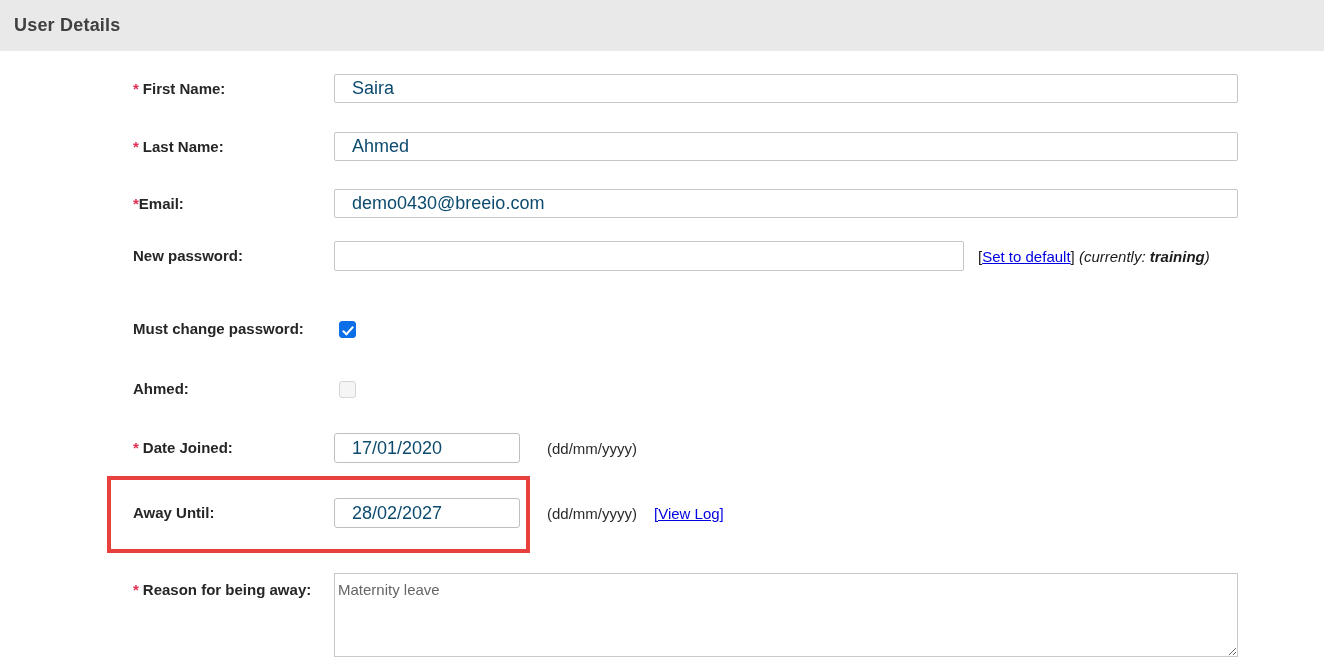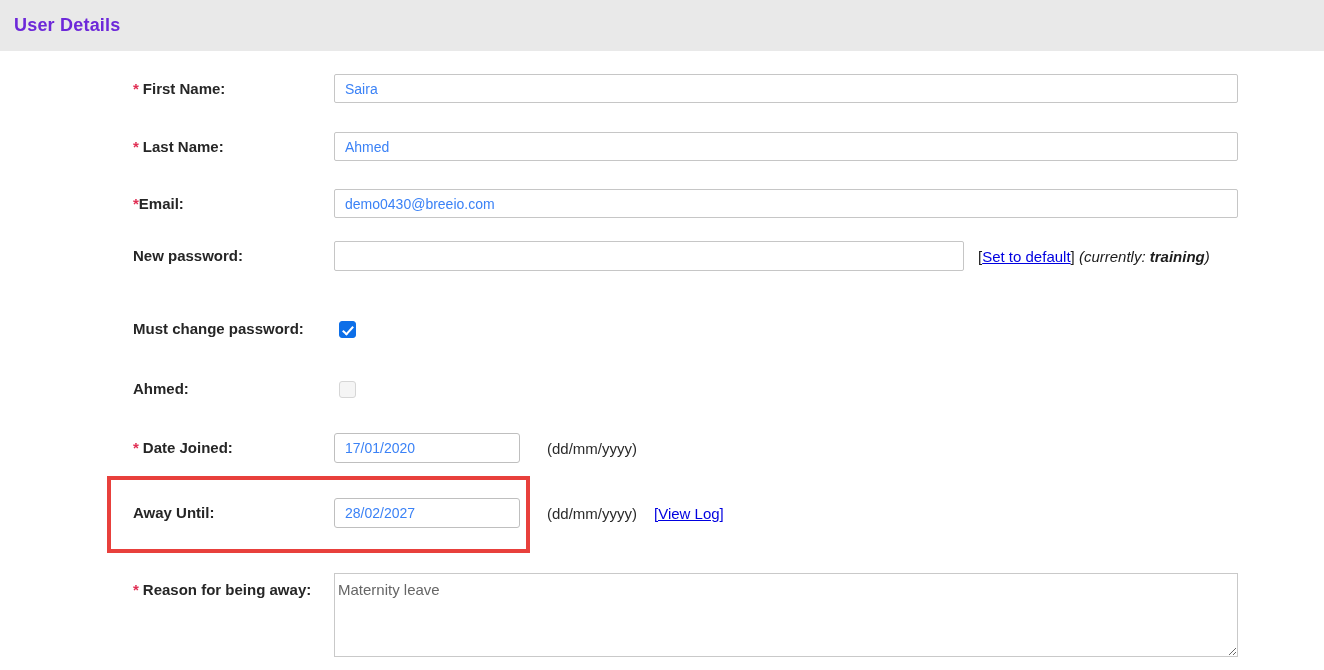--- a/index.html
+++ b/index.html
@@ -20,7 +20,7 @@
     padding-left: 14px;
   }
   .header .title {
-    font-size: 18px; font-weight: bold; color: #6d28d9;
+    font-size: 18px; font-weight: bold; color: #404040;
     letter-spacing: 0.2px;
   }
   .row {

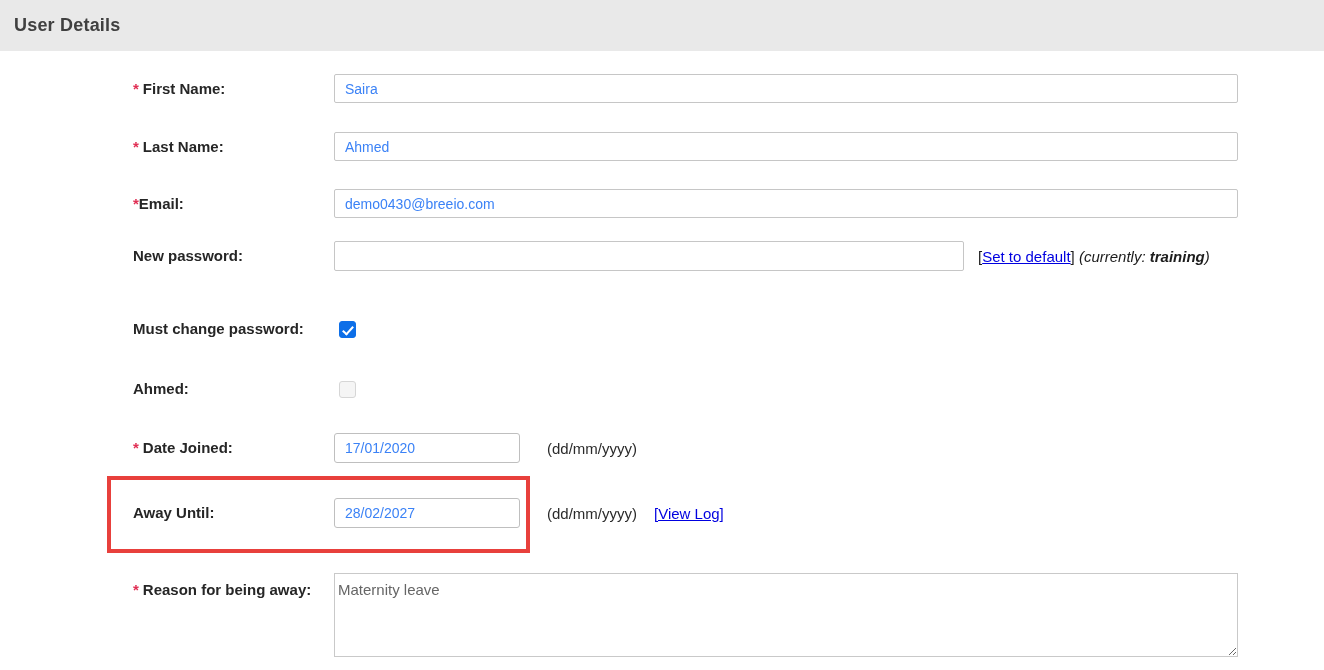--- a/index.html
+++ b/index.html
@@ -40,9 +40,9 @@
   input.txt {
     height: 29px;
     border: 1px solid #c6c6c6; border-radius: 2px;
-    padding: 0 10px;
+    padding: 0 17px;
     font-family: "Liberation Sans", sans-serif;
-    font-size: 14px; color: #3b82f6;
+    font-size: 18px; color: #0c4a6e;
     background: #fff;
     outline: none;
   }

